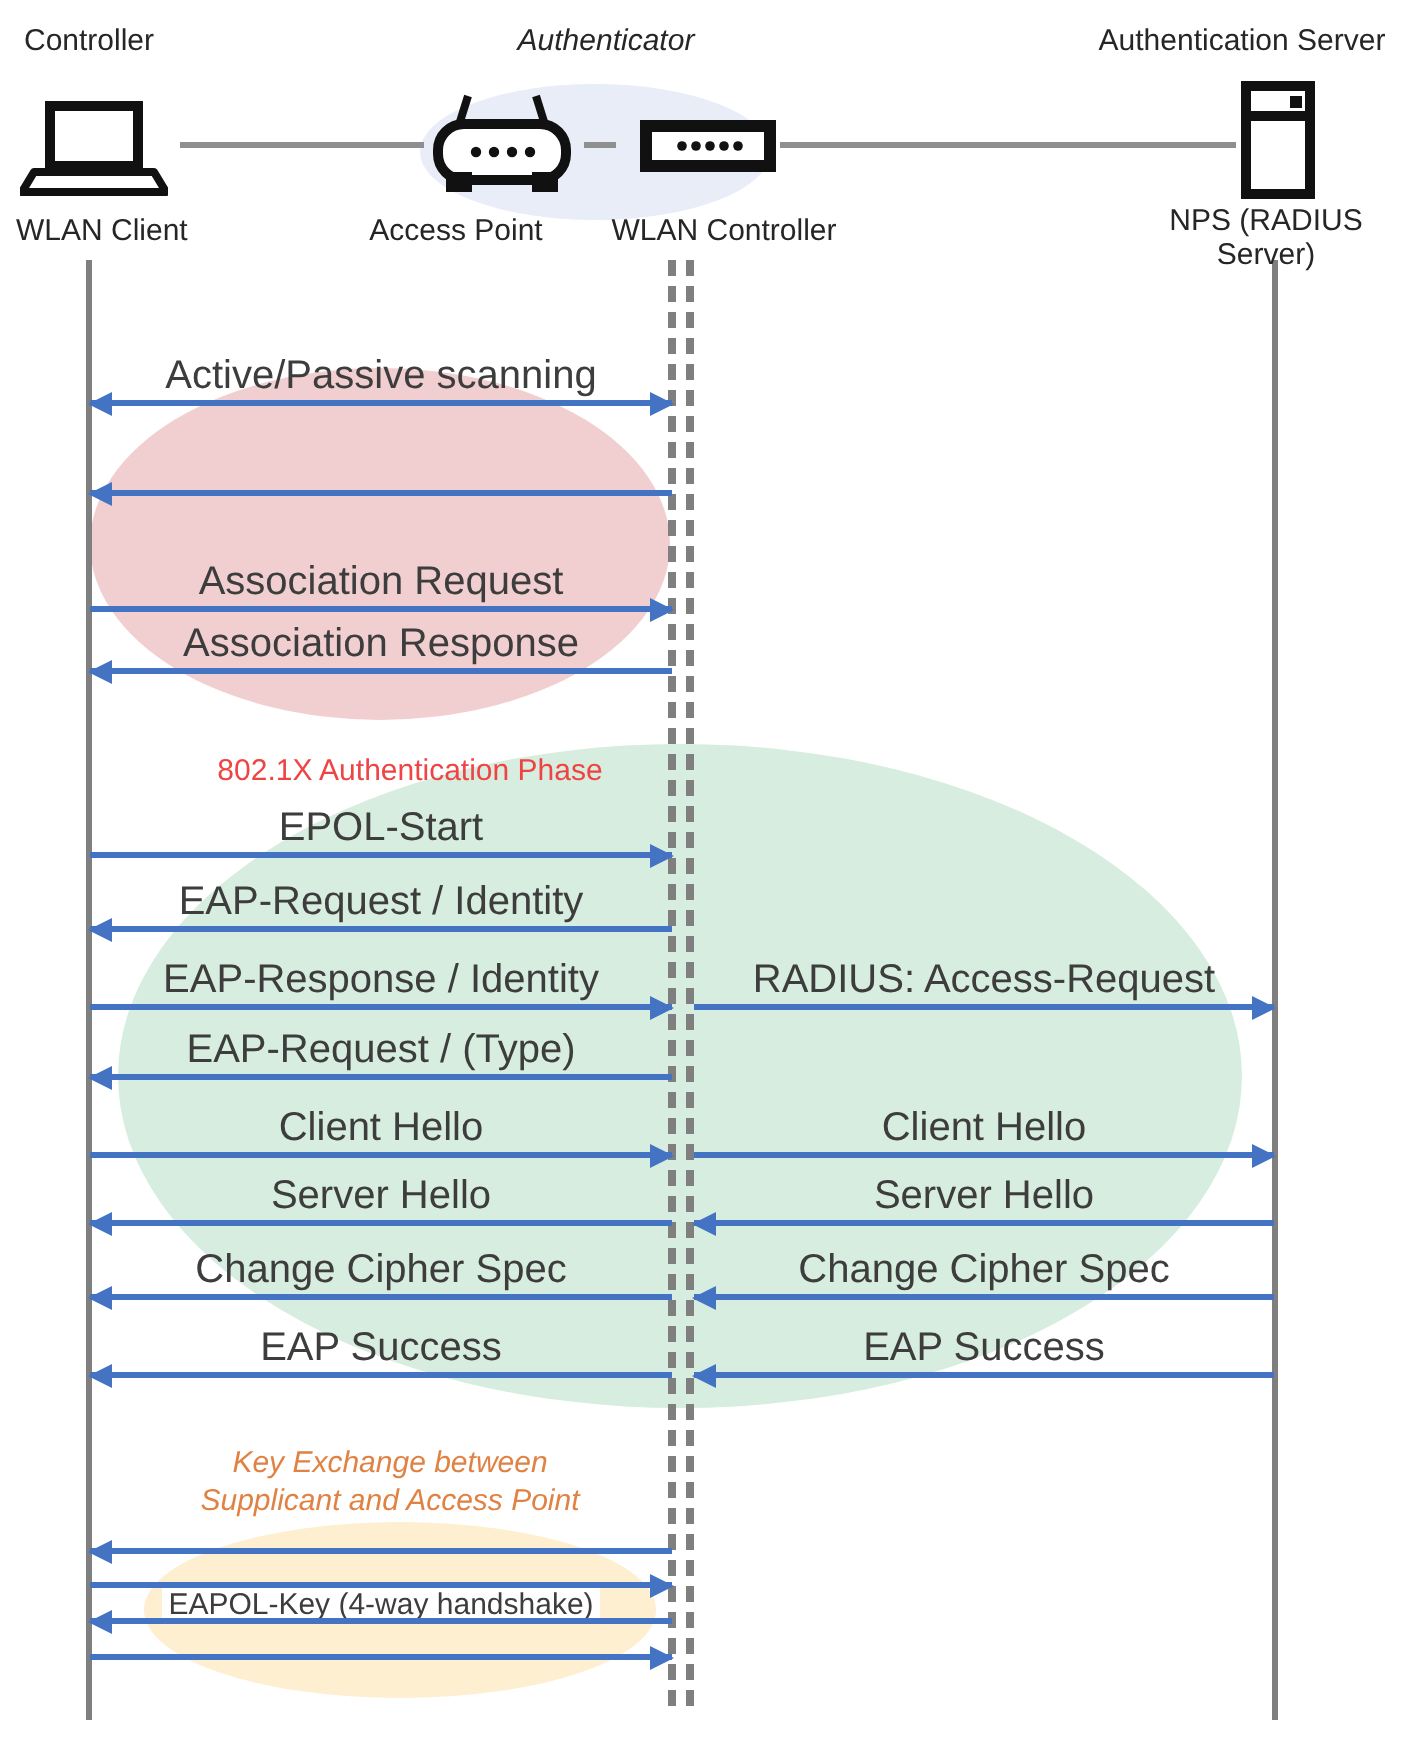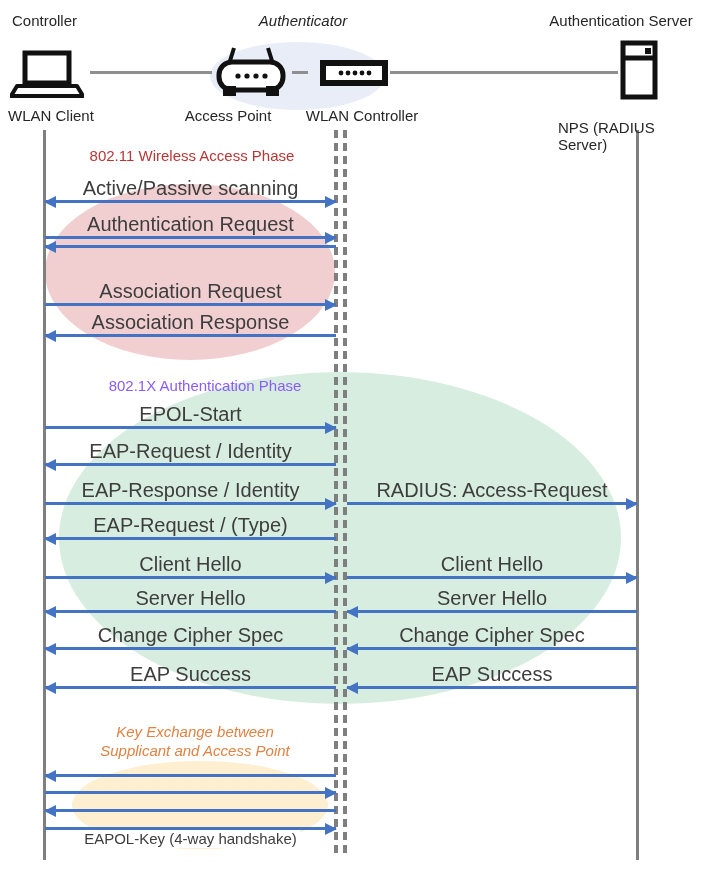--- a/index.html
+++ b/index.html
@@ -100,7 +100,7 @@
   <div class="device-label" style="left:8px;top:107px;">WLAN Client</div>
   <div class="device-label" style="left:168px;top:107px;width:120px;text-align:center;">Access Point</div>
   <div class="device-label" style="left:302px;top:107px;width:120px;text-align:center;">WLAN Controller</div>
-  <div class="device-label" style="left:558px;top:119px;width:150px;text-align:left;">NPS (RADIUS Server)</div>
+  <div class="device-label" style="left:558px;top:102px;width:150px;text-align:center;">NPS (RADIUS Server)</div>
 
   <div class="phase-title pt-red" style="left:42px;top:146px;width:300px;">802.11 Wireless Access Phase</div>
   <div class="phase-title pt-green" style="left:55px;top:376px;width:300px;">802.1X Authentication Phase</div>

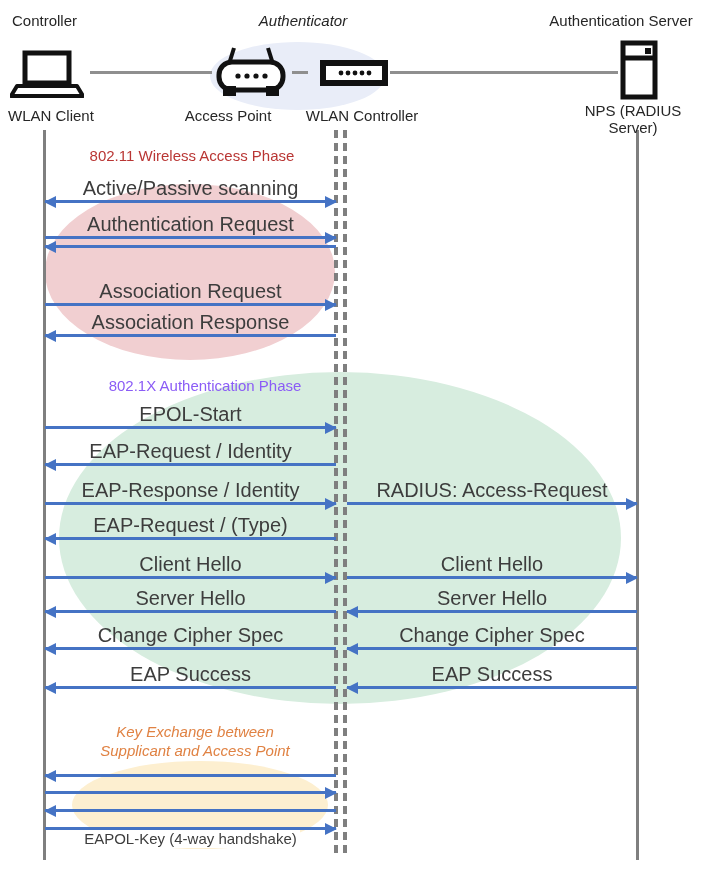--- a/index.html
+++ b/index.html
@@ -102,7 +102,6 @@
   <div class="device-label" style="left:302px;top:107px;width:120px;text-align:center;">WLAN Controller</div>
   <div class="device-label" style="left:558px;top:102px;width:150px;text-align:center;">NPS (RADIUS Server)</div>
 
-  <div class="phase-title pt-red" style="left:42px;top:146px;width:300px;">802.11 Wireless Access Phase</div>
   <div class="phase-title pt-green" style="left:55px;top:376px;width:300px;">802.1X Authentication Phase</div>
   <div class="phase-title pt-orange" style="left:45px;top:722px;width:300px;">Key Exchange between</div>
   <div class="phase-title pt-orange" style="left:45px;top:741px;width:300px;">Supplicant and Access Point</div>

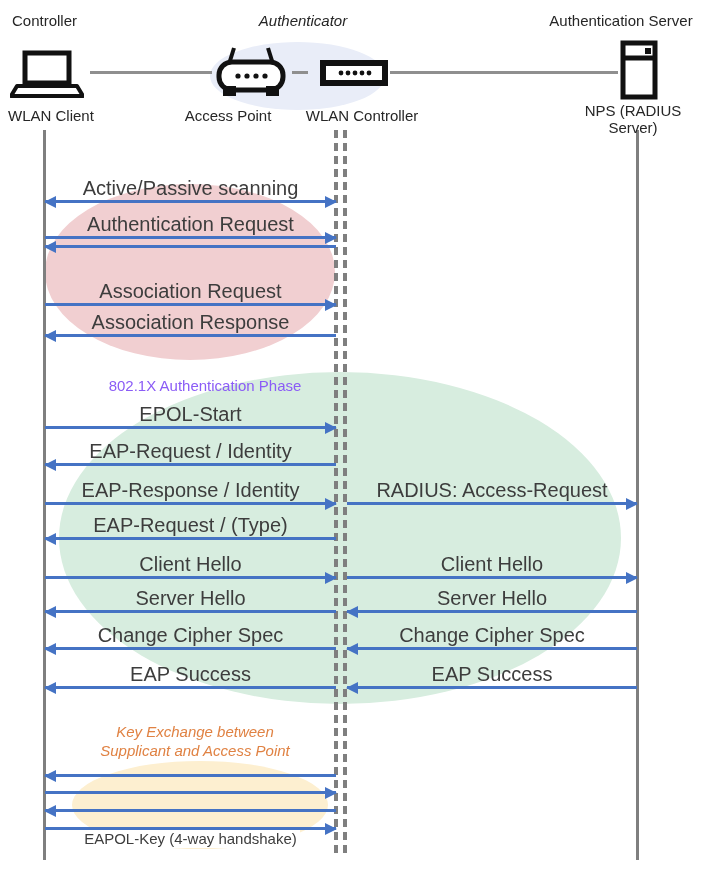--- a/index.html
+++ b/index.html
@@ -110,10 +110,6 @@
     <div class="msg-label">Active/Passive scanning</div>
     <div class="arrow left right"></div>
   </div>
-  <div class="msg lspan" style="top:215px;">
-    <div class="msg-label">Authentication Request</div>
-    <div class="arrow right"></div>
-  </div>
   <div class="msg lspan" style="top:245px;">
     <div class="arrow left"></div>
   </div>

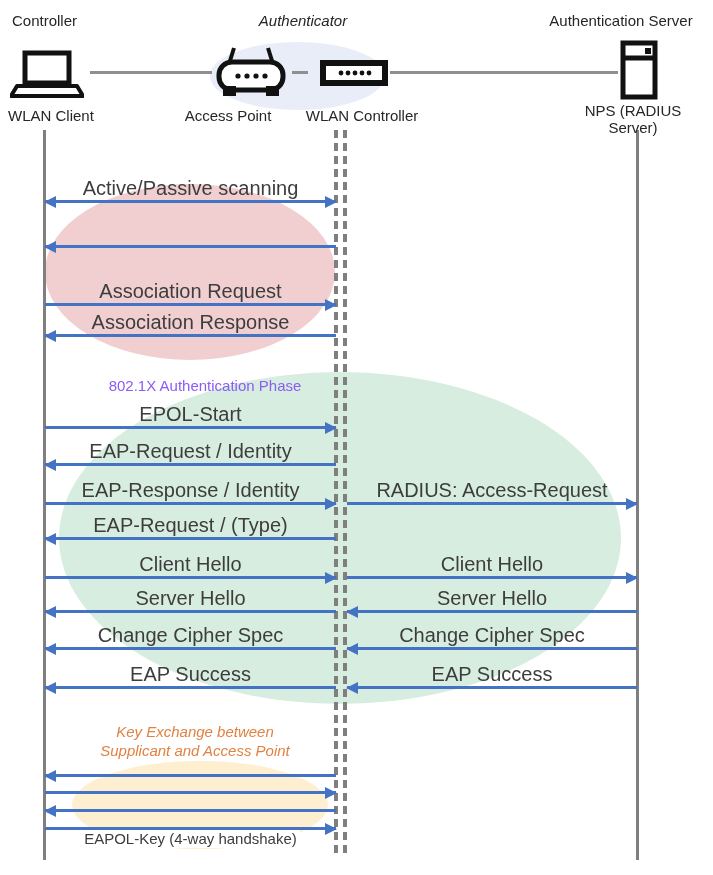--- a/index.html
+++ b/index.html
@@ -22,7 +22,7 @@
   
   .phase-title{position:absolute;font-size:15px;text-align:center;z-index:3;line-height:19px;}
   .pt-red{color:#b93634;}
-  .pt-green{color:#8b5cf6;}
+  .pt-green{color:#ef4444;}
   .pt-orange{color:#e08243;font-style:italic;}
   
   .msg{position:absolute;z-index:3;}

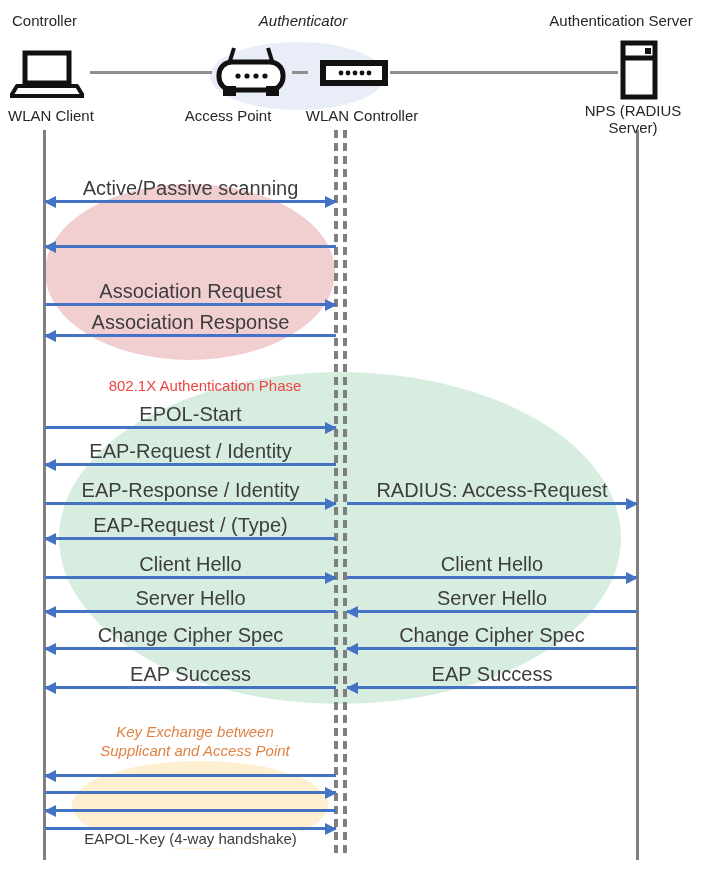--- a/index.html
+++ b/index.html
@@ -181,7 +181,7 @@
   <div class="msg lspan" style="top:791px;">
     <div class="arrow right"></div>
   </div>
-  <div class="overlay-label lspan" style="top:793px;margin-top:36px;">
+  <div class="overlay-label lspan" style="top:793px;">
     <span>EAPOL-Key (4-way handshake)</span>
   </div>
   <div class="msg lspan" style="top:809px;">

